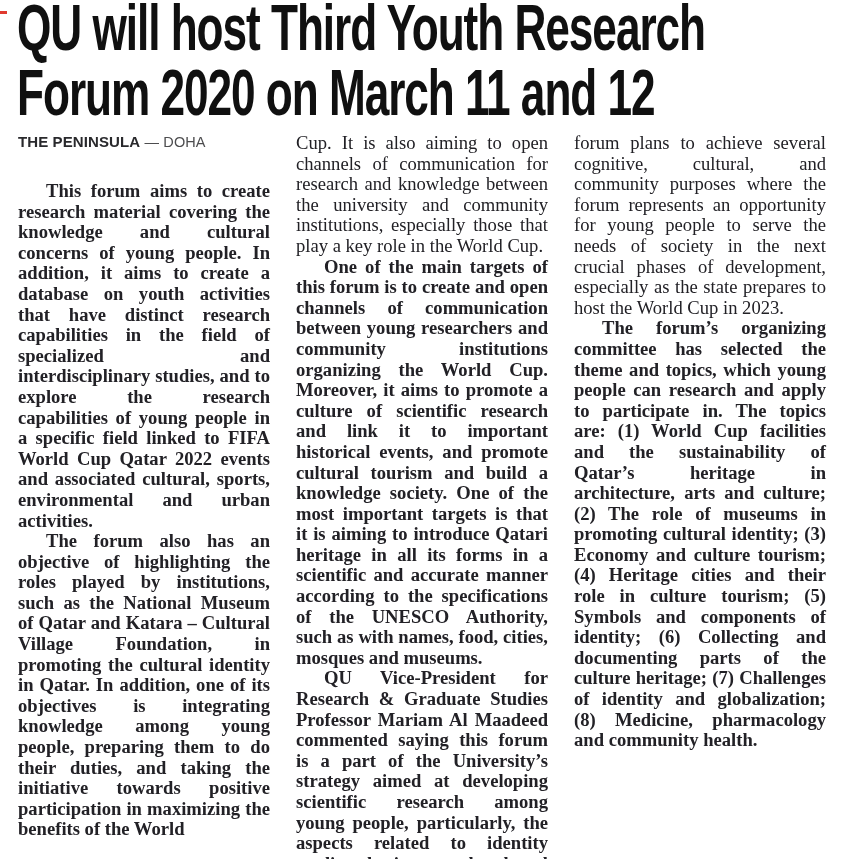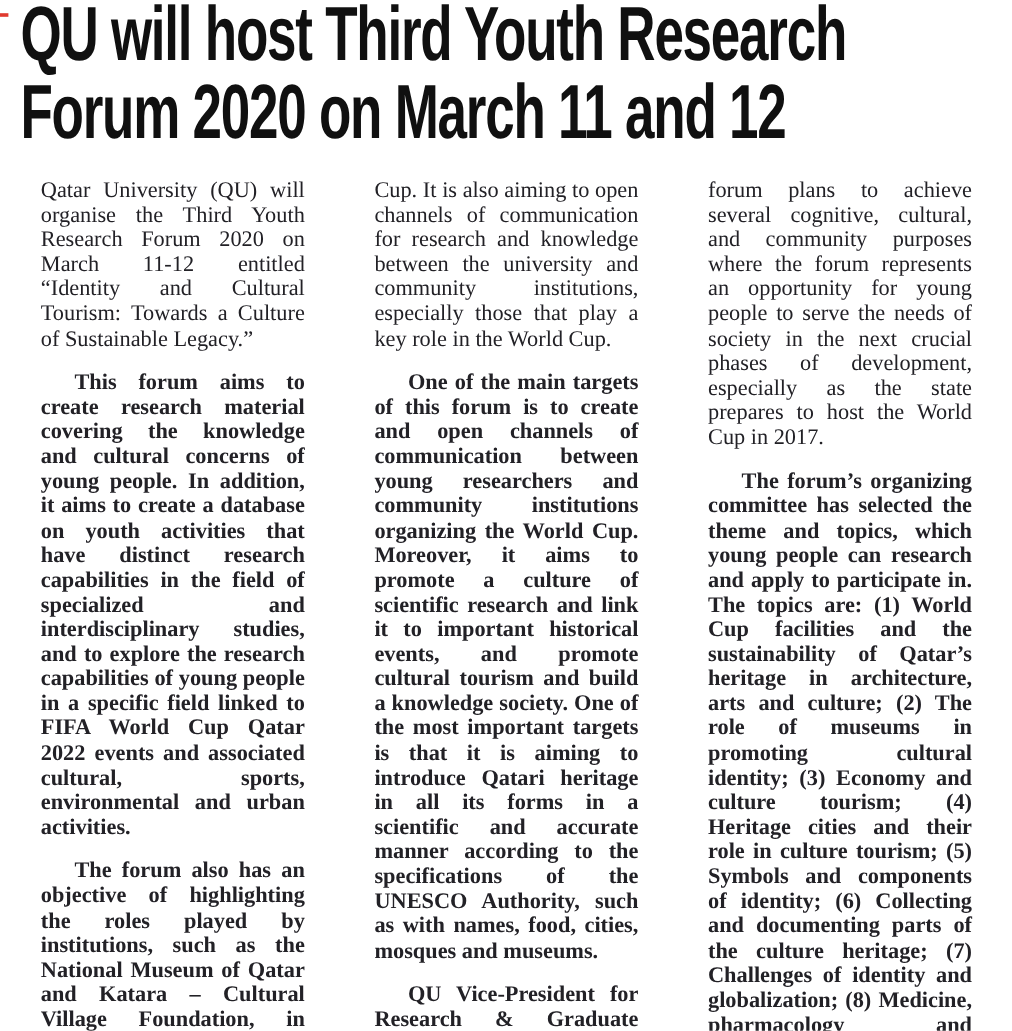--- a/index.html
+++ b/index.html
@@ -87,6 +87,11 @@
   <div class="columns">
 
     <div class="col">
+      <div class="byline">
+        <span class="byline-source">THE PENINSULA</span>
+        <span class="byline-sep">—</span>
+        <span class="byline-location">DOHA</span>
+      </div>
       <p>Qatar University (QU) will organise the Third Youth Research Forum 2020 on March 11-12 entitled “Identity and Cultural Tourism: Towards a Culture of Sustainable Legacy.”</p>
       <p class="indent">This forum aims to create research material covering the knowledge and cultural concerns of young people. In addition, it aims to create a database on youth activities that have distinct research capabilities in the field of specialized and interdisciplinary studies, and to explore the research capabilities of young people in a specific field linked to FIFA World Cup Qatar 2022 events and associated cultural, sports, environmental and urban activities.</p>
       <p class="indent">The forum also has an objective of highlighting the roles played by institutions, such as the National Museum of Qatar and Katara – Cultural Village Foundation, in promoting the cultural identity in Qatar. In addition, one of its objectives is integrating knowledge among young people, preparing them to do their duties, and taking the initiative towards positive participation in maximizing the benefits of the World</p>

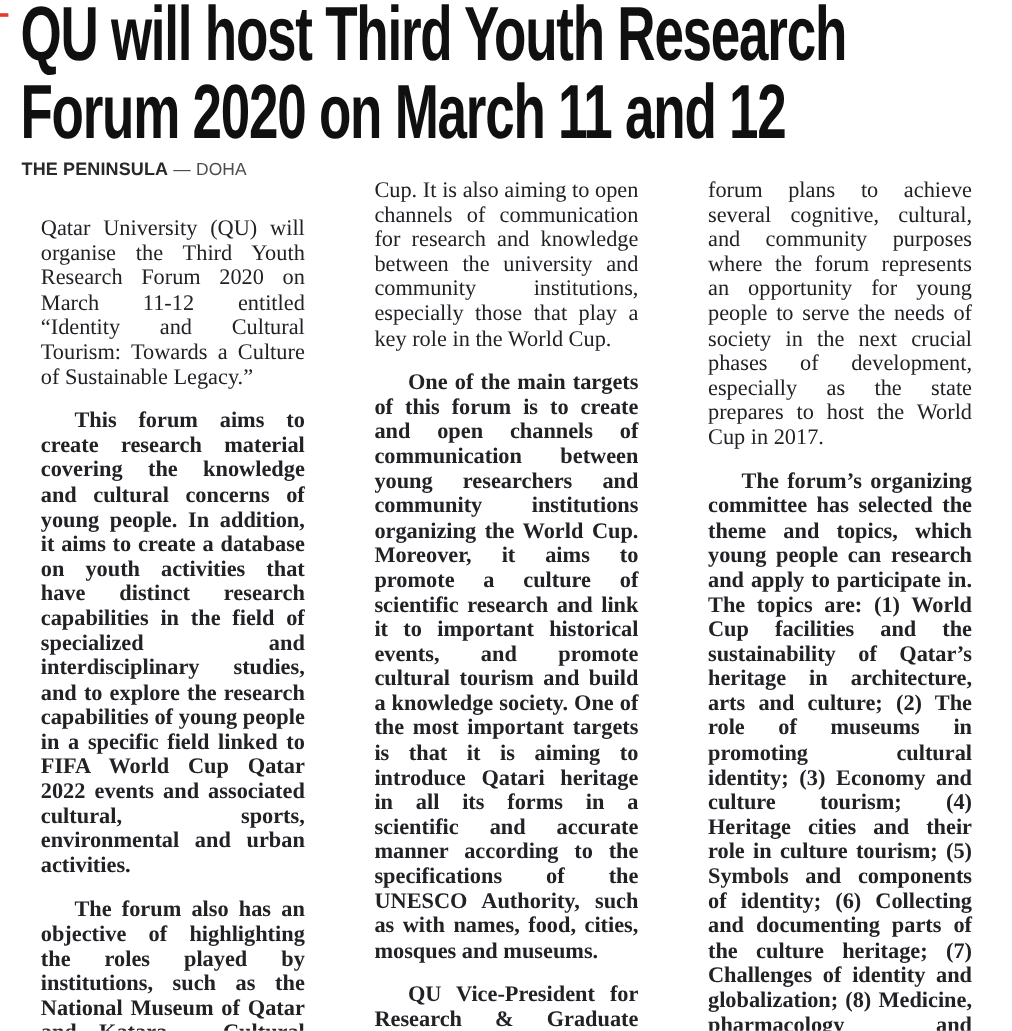--- a/index.html
+++ b/index.html
@@ -57,7 +57,7 @@
     -webkit-hyphens: auto;
     hyphens: auto;
   }
-  .col p { margin: 16px; }
+  .col p { margin: 0; }
   .col p.indent { text-indent: 28px; font-weight: bold; }
 
   .byline {

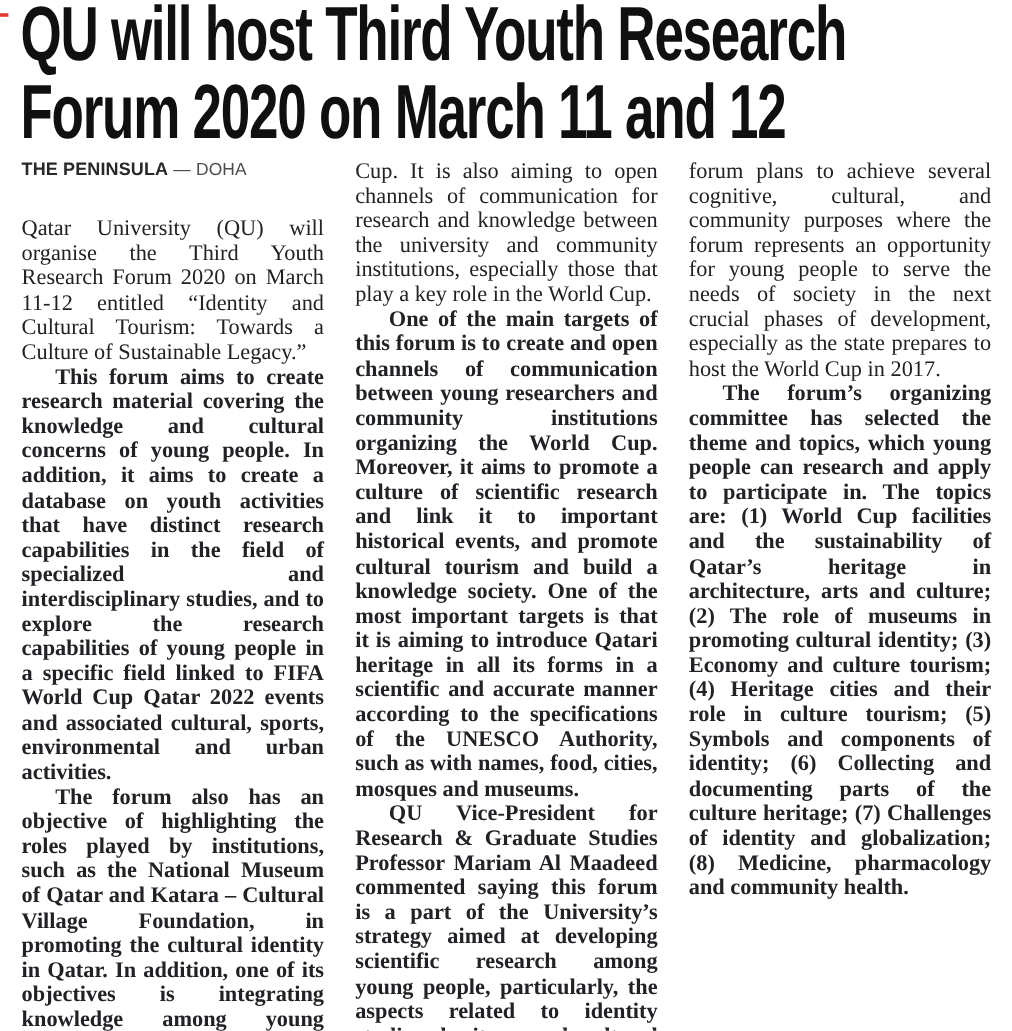--- a/index.html
+++ b/index.html
@@ -104,7 +104,7 @@
     </div>
 
     <div class="col">
-      <p>forum plans to achieve several cognitive, cultural, and community purposes where the forum represents an opportunity for young people to serve the needs of society in the next crucial phases of development, especially as the state prepares to host the World Cup in 2017.</p>
+      <p>forum plans to achieve several cognitive, cultural, and community purposes where the forum represents an opportunity for young people to serve the needs of society in the next crucial phases of development, especially as the state prepares to host the World Cup in 2023.</p>
       <p class="indent">The forum’s organizing committee has selected the theme and topics, which young people can research and apply to participate in. The topics are: (1) World Cup facilities and the sustainability of Qatar’s heritage in architecture, arts and culture; (2) The role of museums in promoting cultural identity; (3) Economy and culture tourism; (4) Heritage cities and their role in culture tourism; (5) Symbols and components of identity; (6) Collecting and documenting parts of the culture heritage; (7) Challenges of identity and globalization; (8) Medicine, pharmacology and community health.</p>
     </div>
 

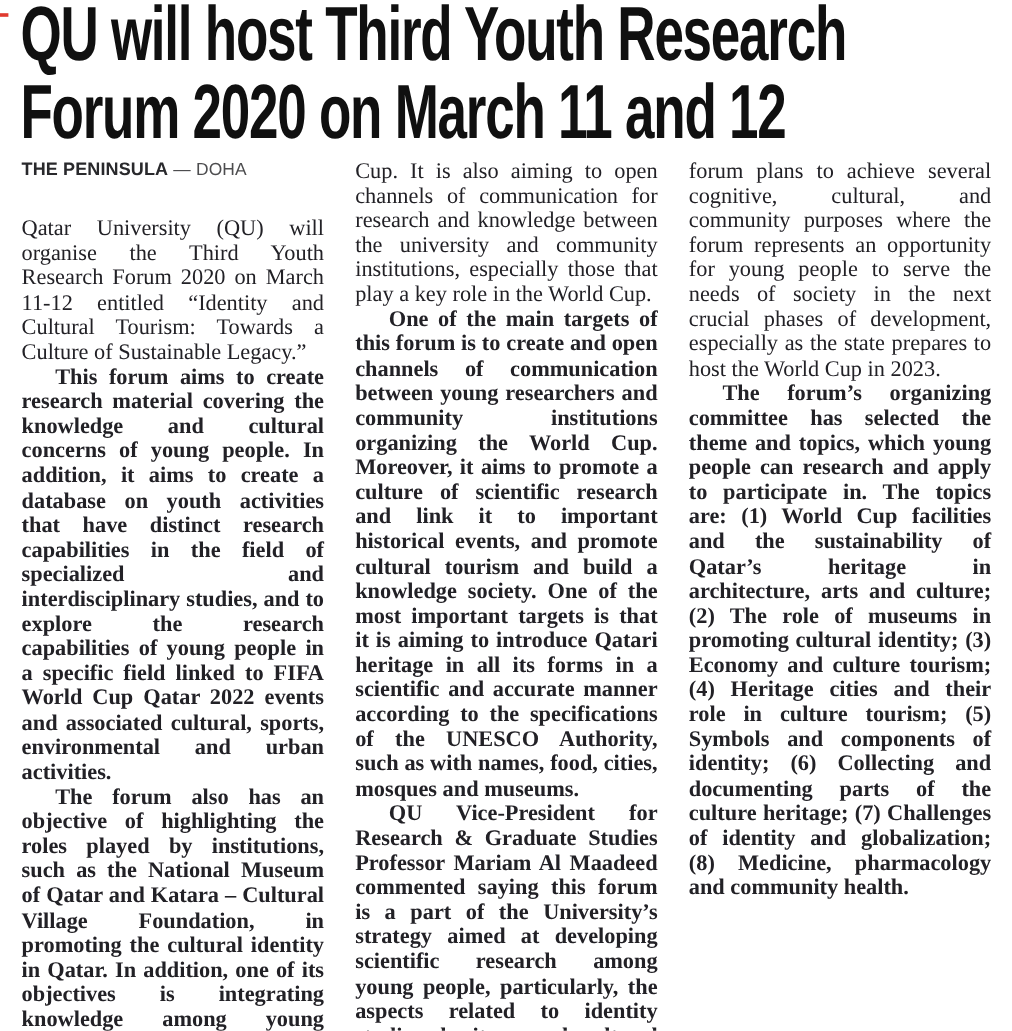--- a/index.html
+++ b/index.html
@@ -92,7 +92,6 @@
         <span class="byline-sep">—</span>
         <span class="byline-location">DOHA</span>
       </div>
-      <p>Qatar University (QU) will organise the Third Youth Research Forum 2020 on March 11-12 entitled “Identity and Cultural Tourism: Towards a Culture of Sustainable Legacy.”</p>
       <p class="indent">This forum aims to create research material covering the knowledge and cultural concerns of young people. In addition, it aims to create a database on youth activities that have distinct research capabilities in the field of specialized and interdisciplinary studies, and to explore the research capabilities of young people in a specific field linked to FIFA World Cup Qatar 2022 events and associated cultural, sports, environmental and urban activities.</p>
       <p class="indent">The forum also has an objective of highlighting the roles played by institutions, such as the National Museum of Qatar and Katara – Cultural Village Foundation, in promoting the cultural identity in Qatar. In addition, one of its objectives is integrating knowledge among young people, preparing them to do their duties, and taking the initiative towards positive participation in maximizing the benefits of the World</p>
     </div>

